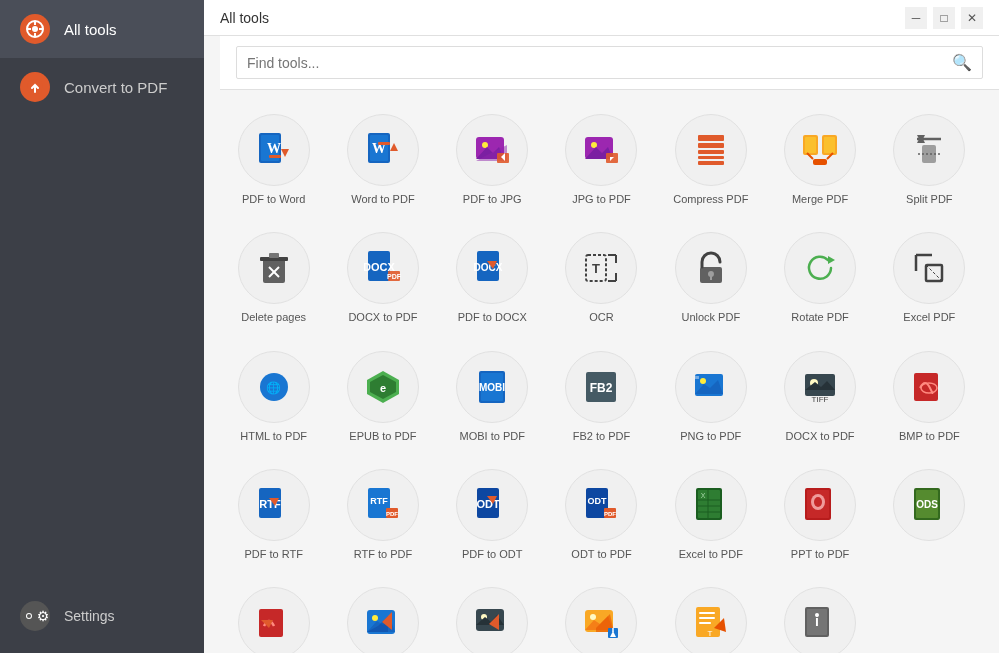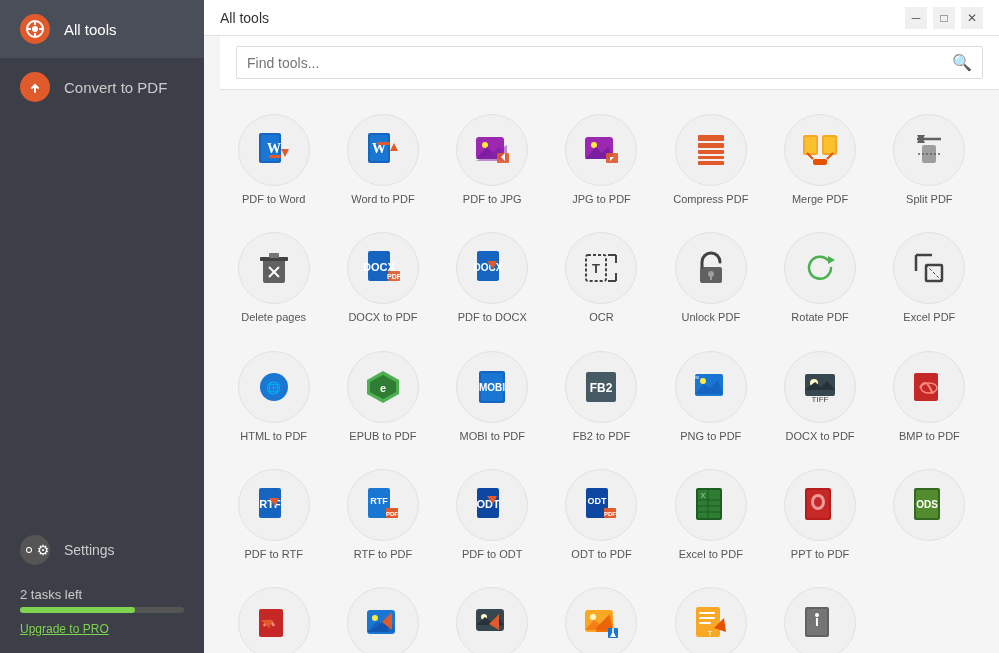--- a/index.html
+++ b/index.html
@@ -167,13 +167,6 @@
       </div>
       <span>Settings</span>
     </div>
-    <div class="tasks-section">
-      <div class="tasks-label">2 tasks left</div>
-      <div class="progress-bar-bg">
-        <div class="progress-bar-fill"></div>
-      </div>
-      <span class="upgrade-link">Upgrade to PRO</span>
-    </div>
   </div>
 </div>
 

